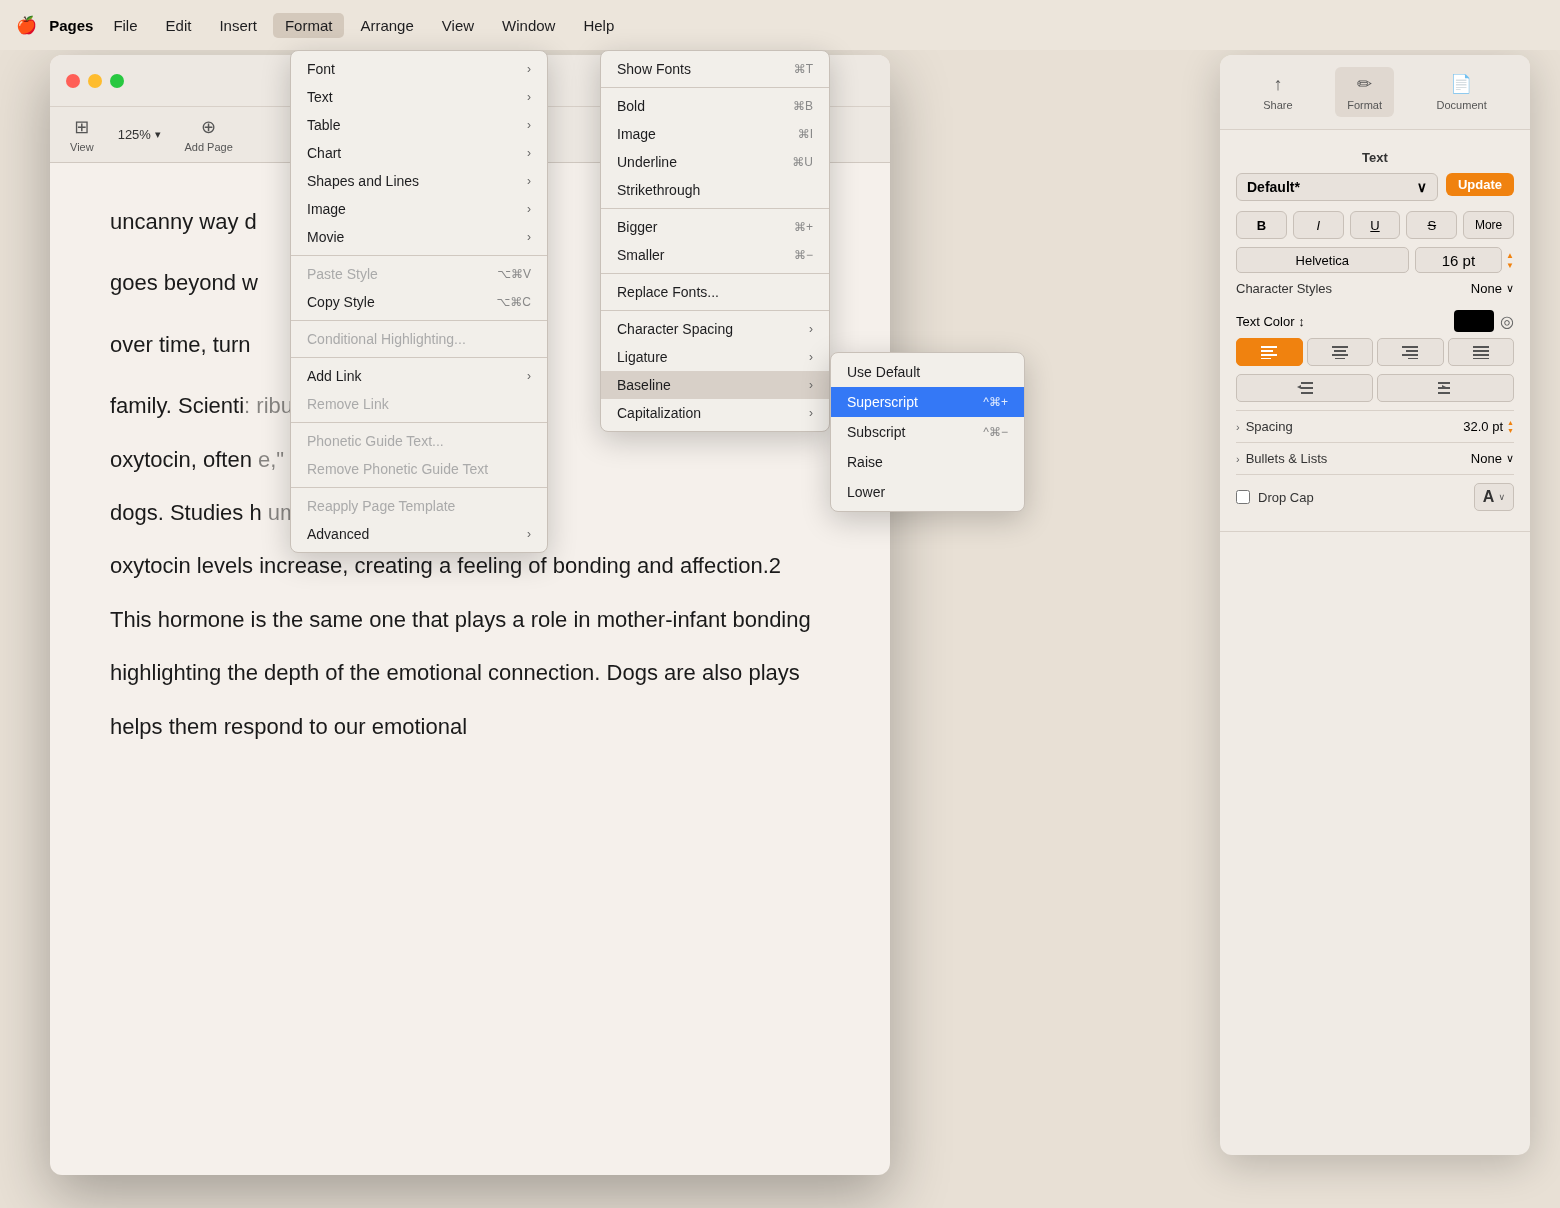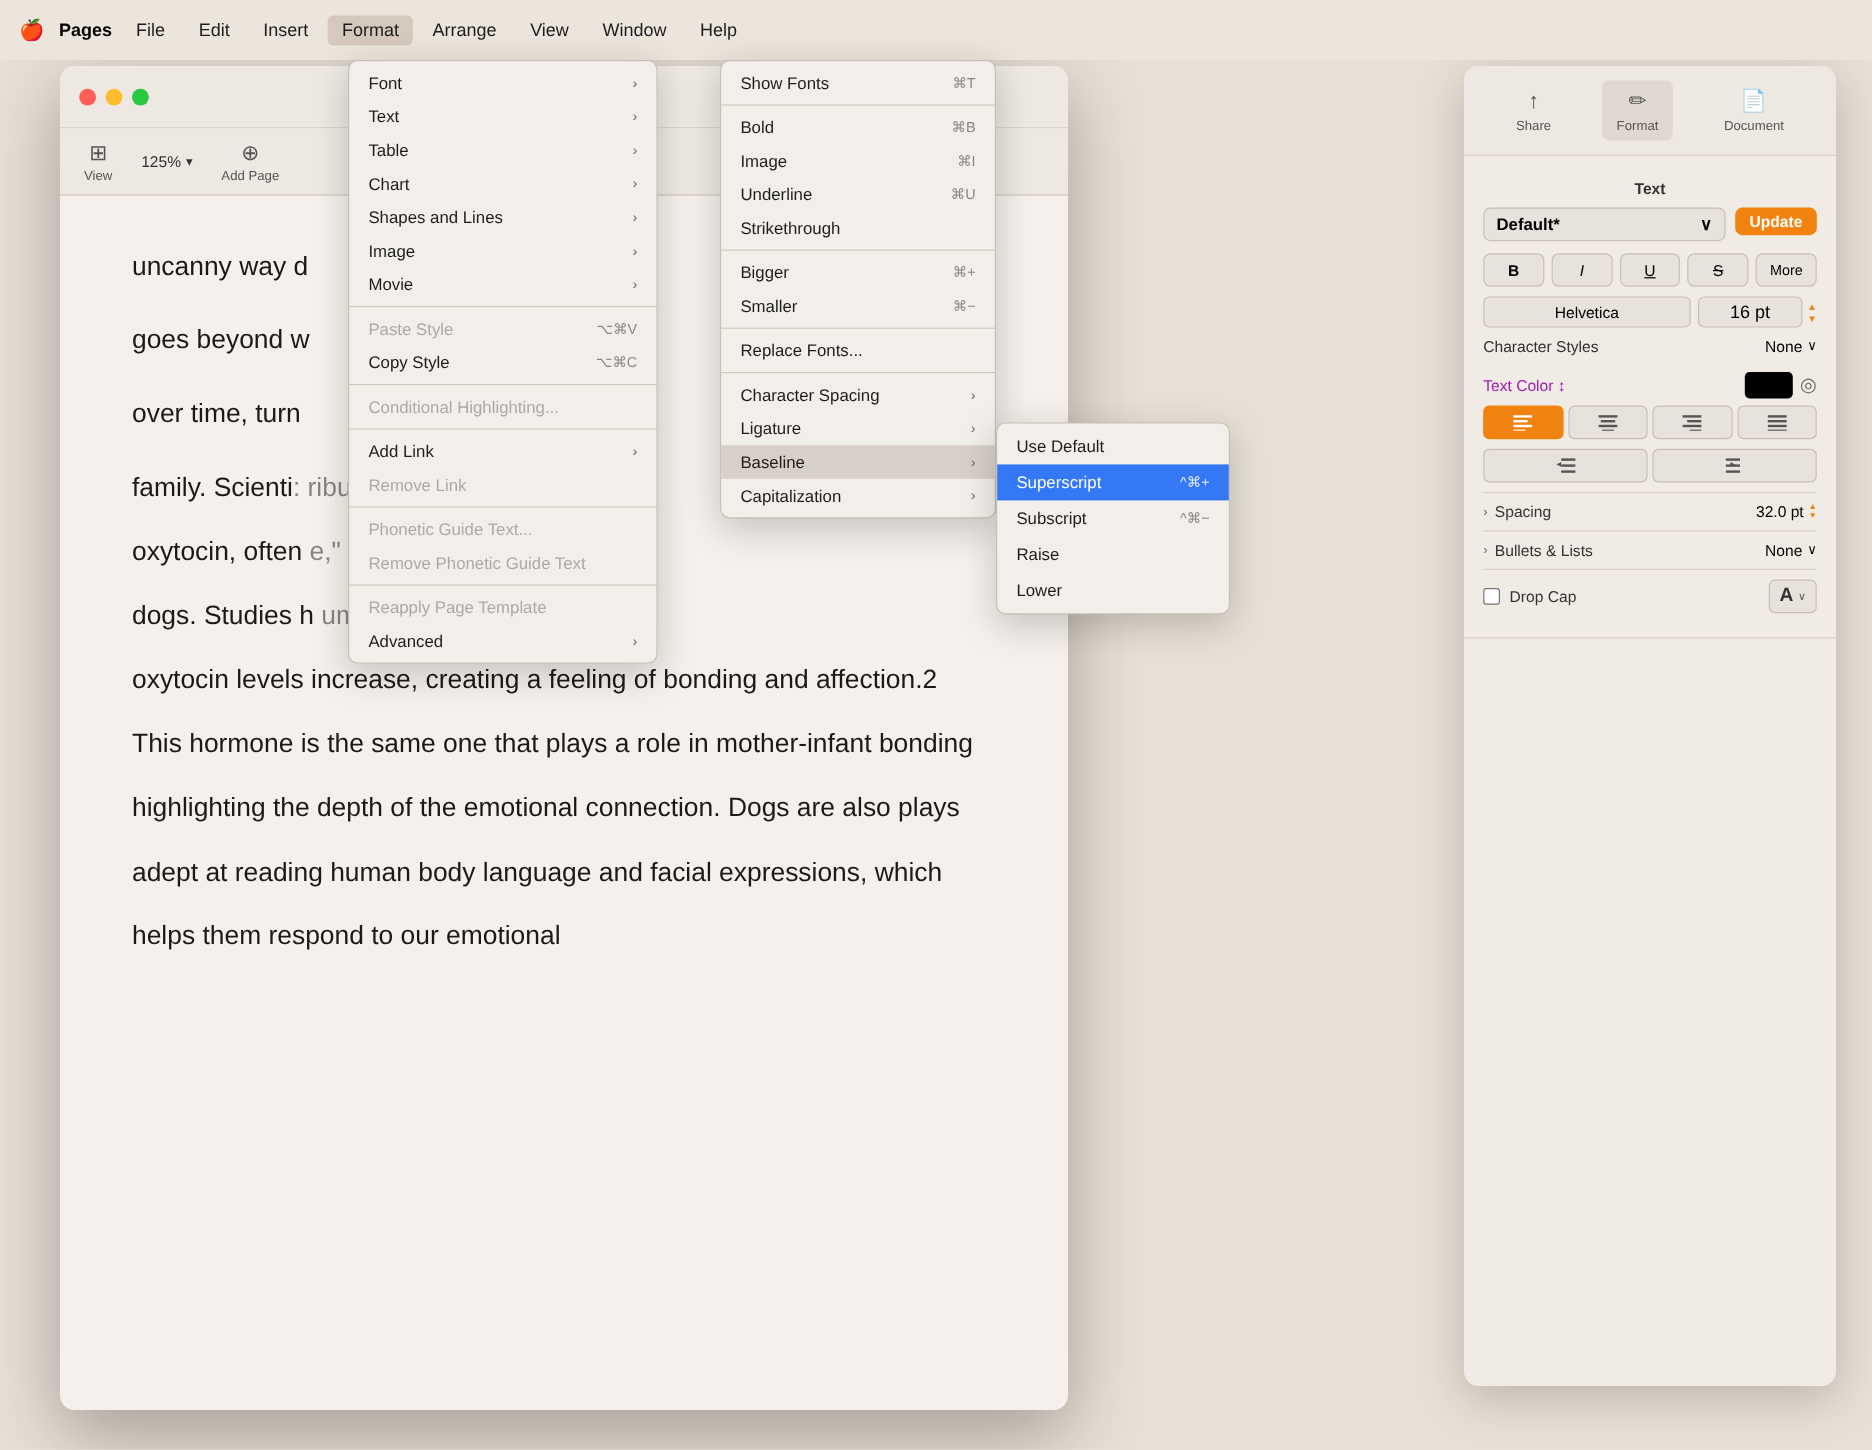--- a/index.html
+++ b/index.html
@@ -454,7 +454,7 @@
       </div>
     </div>
     <div class="color-row">
-      <span style="font-size:13px; color:#a21caf;">Text Color ↕</span>
+      <span style="font-size:13px; color:#000000;">Text Color ↕</span>
       <div style="display:flex; align-items:center; gap:6px;">
         <span class="color-swatch"></span>
         <span style="font-size:16px; color:#666;">◎</span>

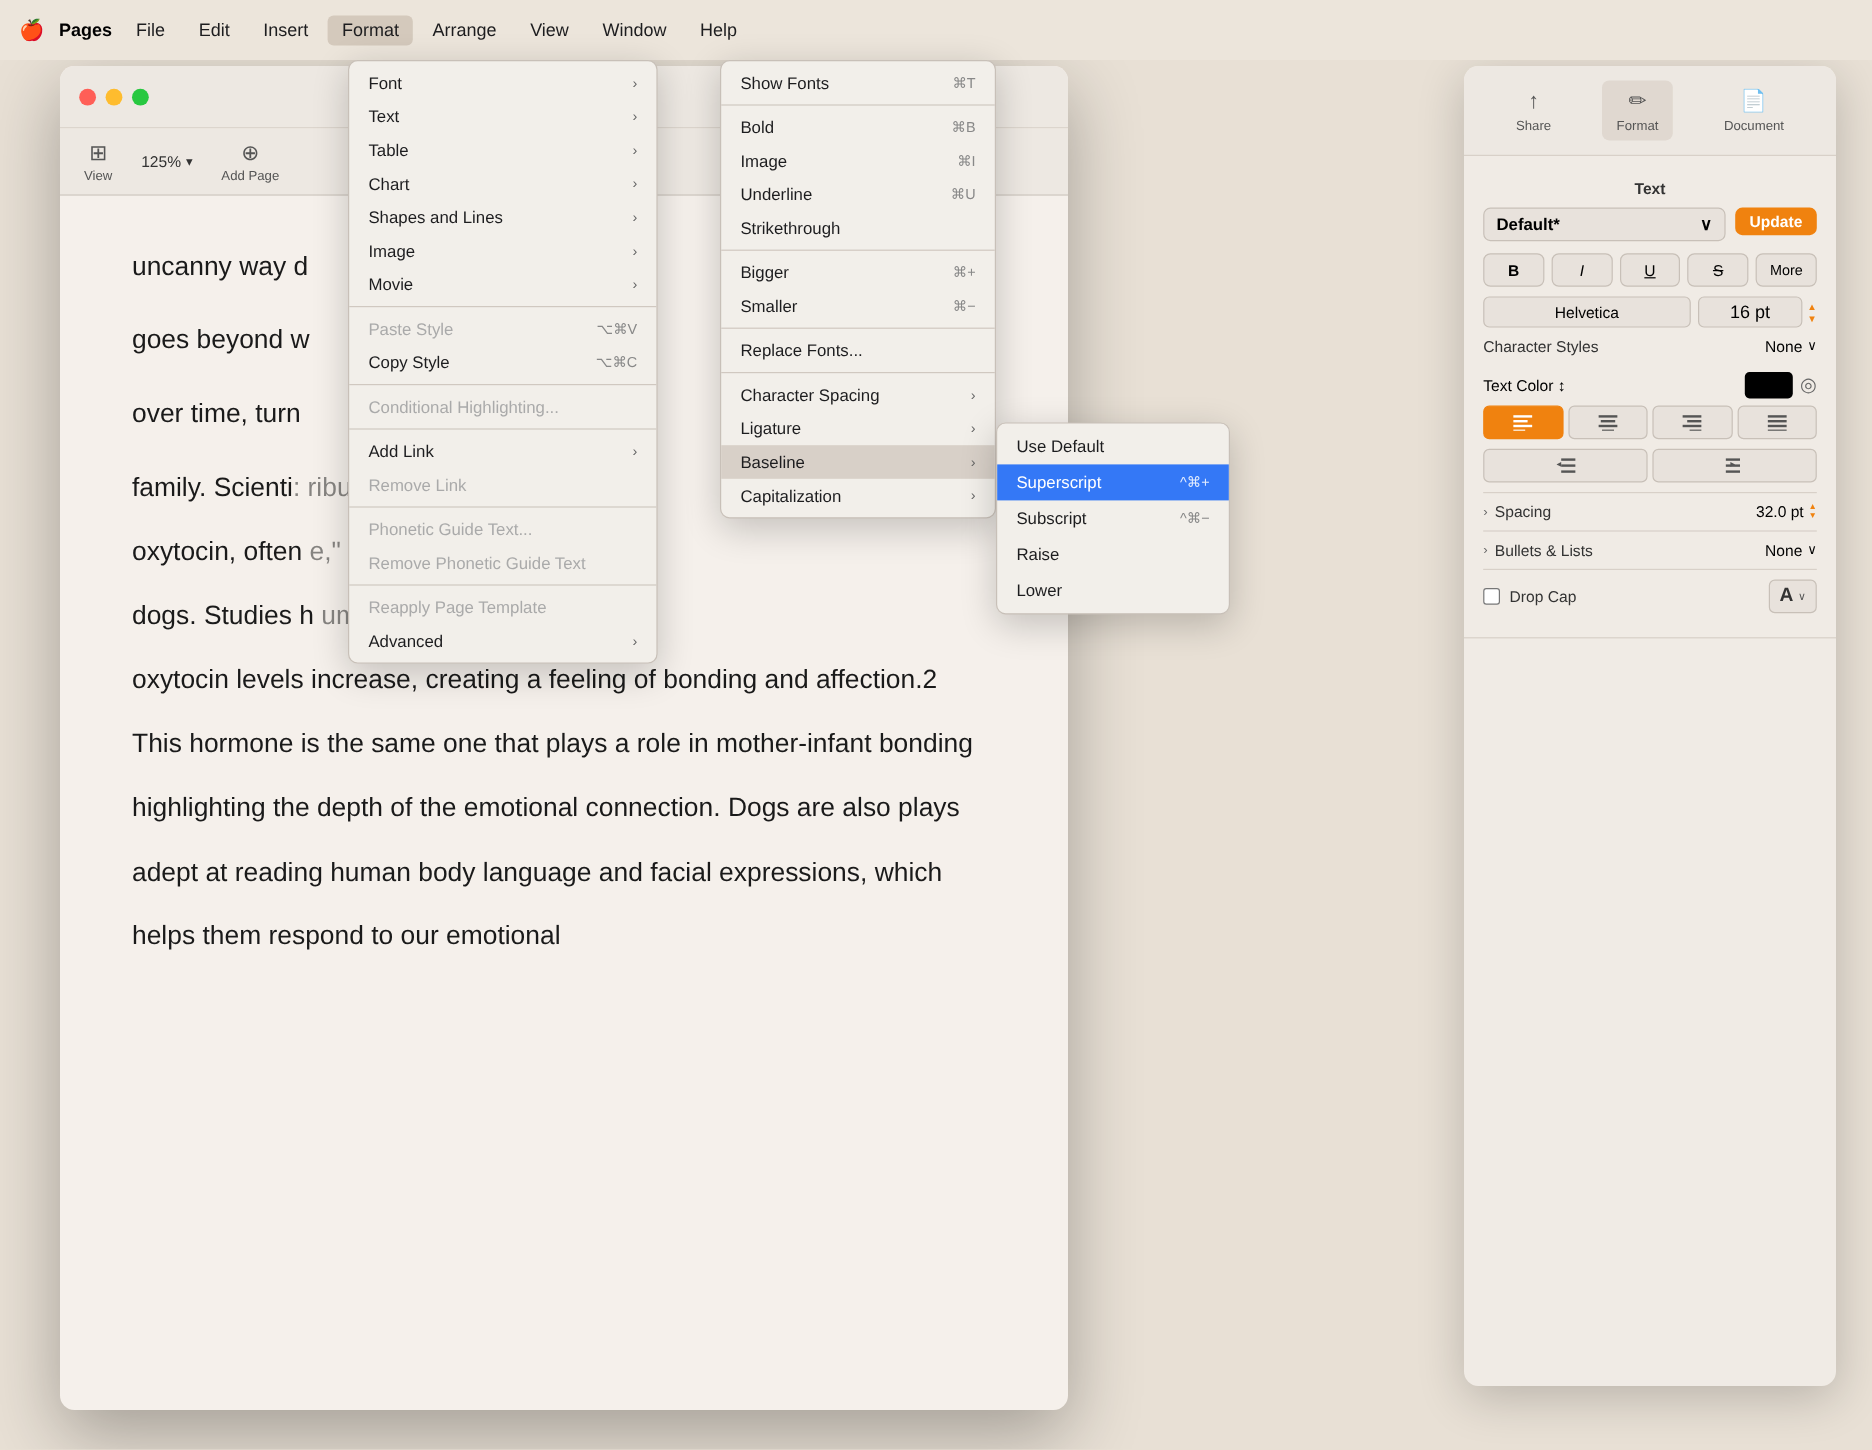--- a/index.html
+++ b/index.html
@@ -396,7 +396,6 @@
     <p style="margin-bottom:16px;">oxytocin levels increase, creating a feeling of bonding and affection.2</p>
     <p style="margin-bottom:16px;">This hormone is the same one that plays a role in mother-infant bonding</p>
     <p style="margin-bottom:16px;">highlighting the depth of the emotional connection. Dogs are also plays</p>
-    <p style="margin-bottom:16px;">adept at reading human body language and facial expressions, which</p>
     <p>helps them respond to our emotional</p>
   </div>
 </div>

